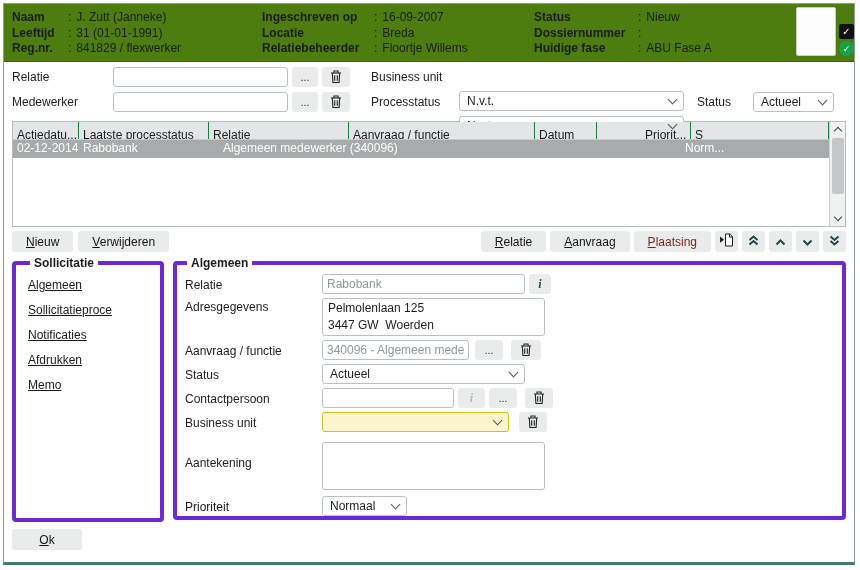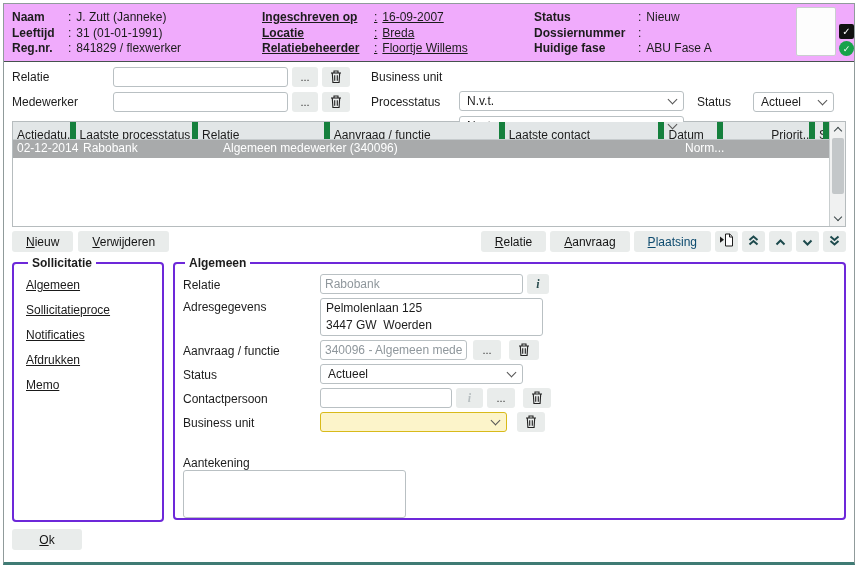--- a/index.html
+++ b/index.html
@@ -13,7 +13,7 @@
   .titlebar .close { font-weight:bold; font-size:13px; cursor:default; padding:0 2px; }
 
   
-  .infobar { height:58px; background:#f0abfc; border-bottom:1px solid #46524f; display:flex; padding:5px 6px 4px 8px; position:relative; }
+  .infobar { height:58px; background:#4d7c0f; border-bottom:1px solid #46524f; display:flex; padding:5px 6px 4px 8px; position:relative; }
   .icol { display:flex; flex-direction:column; justify-content:space-between; padding:1px 0; }
   .irow { display:flex; line-height:15px; }
   .irow .lbl { font-weight:bold; }

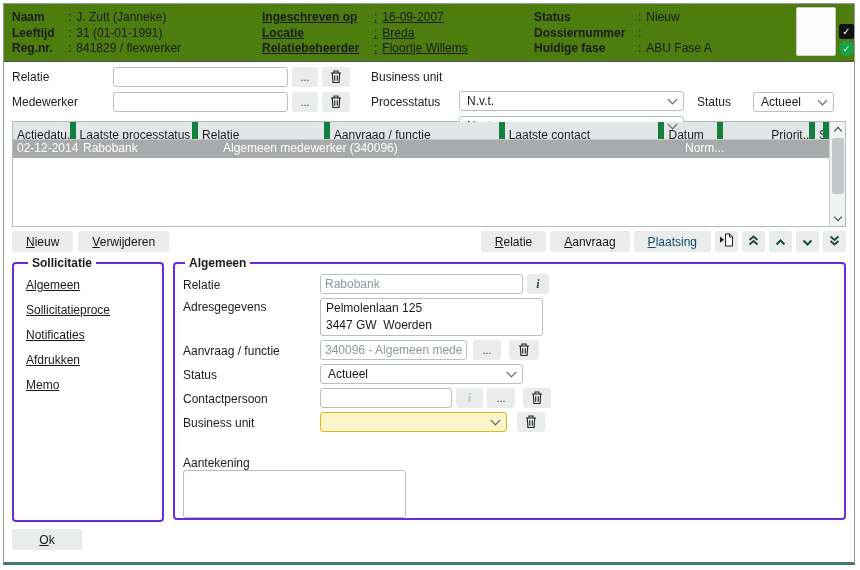--- a/index.html
+++ b/index.html
@@ -19,7 +19,7 @@
   .irow .lbl { font-weight:bold; }
   .irow .col { margin:0 5px 0 4px; }
   .c1 { width:250px; } .c1 .lbl { width:52px; }
-  .c2 { width:272px;text-decoration:underline; } .c2 .lbl { width:108px; }
+  .c2 { width:272px; } .c2 .lbl { width:108px; }
   .c3 { width:252px; } .c3 .lbl { width:100px; }
   .photo { position:absolute; right:18px; top:3px; width:40px; height:49px; background:#fdfdfd; border:1px solid #c9cfcf; border-radius:2px; }
   .sidechecks { position:absolute; right:0; top:20px; display:flex; flex-direction:column; gap:2px; }

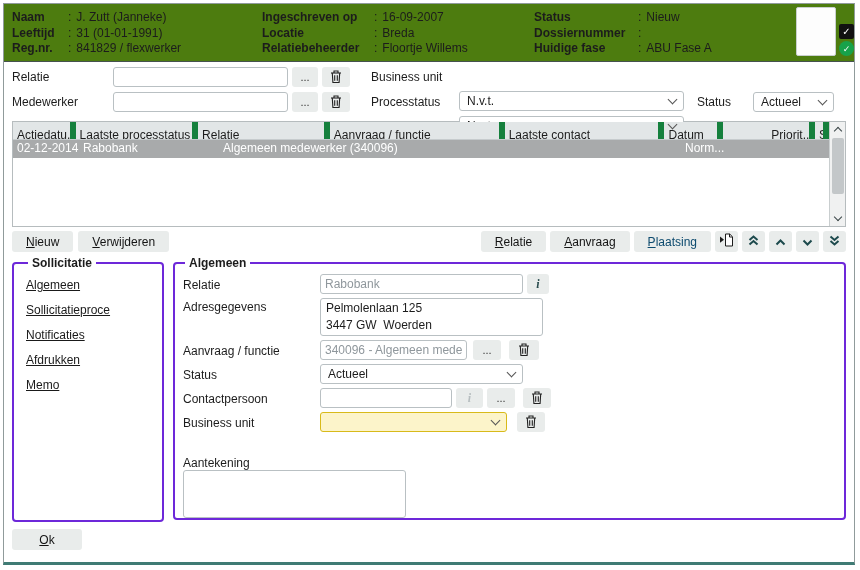--- a/index.html
+++ b/index.html
@@ -45,7 +45,7 @@
   .grid { margin:0 8px; height:106px; border:1px solid #b6bcbe; display:flex; }
   .gcols { flex:1; display:flex; flex-direction:column; overflow:hidden; }
   .ghead { display:flex; height:18px; background:#e2e6e7; border-bottom:1px solid #c6cbcd; }
-  .ghead .hc { padding:6px 4px; border-right:6px solid #15803d; white-space:nowrap; overflow:hidden; }
+  .ghead .hc { padding:6px 4px; border-right:1px solid #15803d; white-space:nowrap; overflow:hidden; }
   .grow { display:flex; height:18px; background:#a8aaab; color:#fff; }
   .grow .bc { padding:1px 4px; white-space:nowrap; overflow:hidden; }
   .w0{width:66px;} .w1{width:130px;} .w2{width:140px;} .w3{width:186px;} .w4{width:170px;} .w5{width:62px;} .w6{width:50px;margin-left:44px;} .w7{flex:1;}

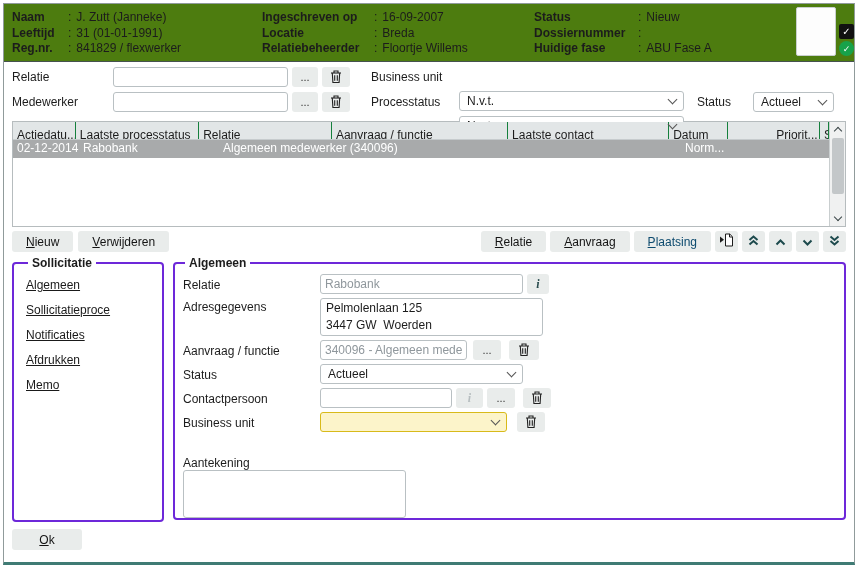--- a/index.html
+++ b/index.html
@@ -213,7 +213,6 @@
         <span class="hc w1">Laatste processtatus</span>
         <span class="hc w2">Relatie</span>
         <span class="hc w3">Aanvraag / functie</span>
-        <span class="hc w4">Laatste contact</span>
         <span class="hc w5">Datum</span>
         <span class="hc w6">Priorit...</span>
         <span class="hc w7">S</span>

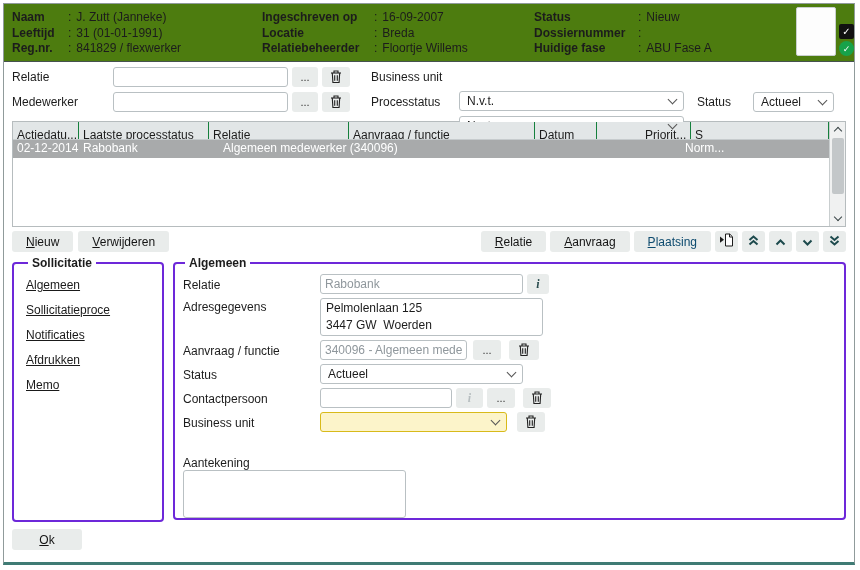--- a/index.html
+++ b/index.html
@@ -62,7 +62,7 @@
   .btn { height:21px; background:#e9eceb; border:none; border-radius:3px; padding:0 14px; font-family:inherit; font-size:12px; color:#141414; display:flex; align-items:center; justify-content:center; }
   .btn .ak { display:block; }
   .ak::first-letter { text-decoration:underline; }
-  .btn.dis { color:#0c4a6e; }
+  .btn.dis { color:#7f1d1d; }
   .tright { margin-left:auto; display:flex; gap:4px; align-items:center; }
   .ibtn { width:23px; height:21px; background:#e9eceb; border:none; border-radius:3px; display:flex; align-items:center; justify-content:center; }
 

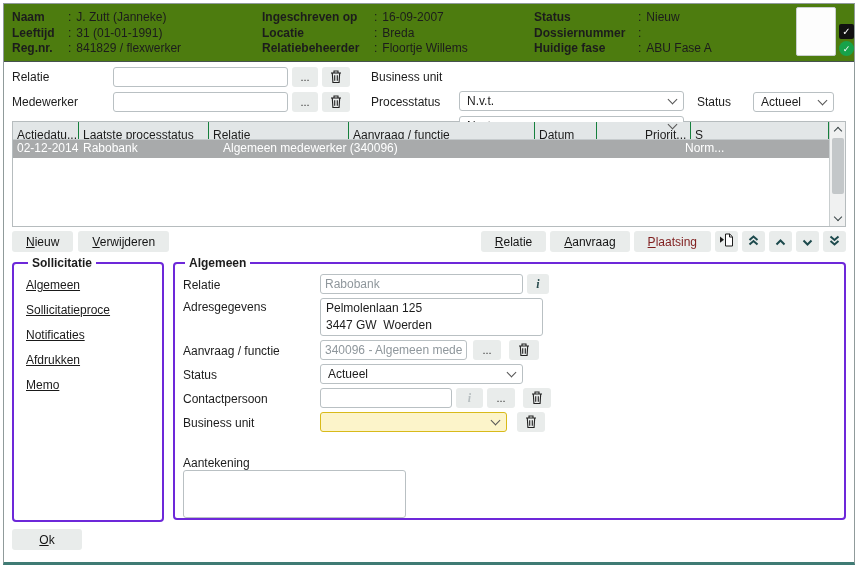--- a/index.html
+++ b/index.html
@@ -68,7 +68,7 @@
 
   
   .content { display:flex; padding:1px 8px 0 8px; gap:9px; }
-  fieldset { border:2px solid #6d28d9; border-radius:4px; }
+  fieldset { border:4px solid #6d28d9; border-radius:4px; }
   legend { font-weight:bold; padding:0 4px; margin-left:2px; }
   .navbox { width:152px; height:266px; padding:8px 4px 0 12px; }
   .navbox a { display:block; color:#1a1a1a; text-decoration:underline; margin-bottom:10px; line-height:15px; }

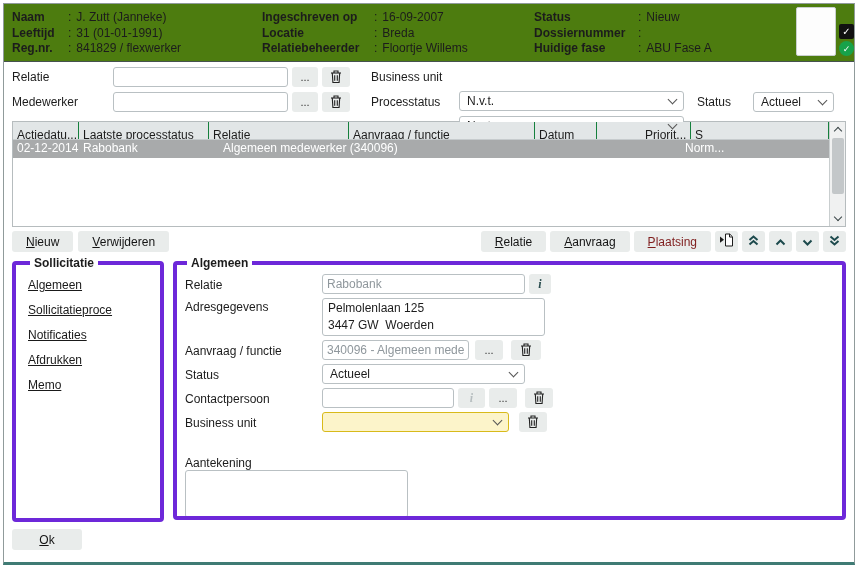--- a/index.html
+++ b/index.html
@@ -377,7 +377,7 @@
           </button>
       </div>
 
-      <div class="formrow top" style="margin-top:10px;flex-direction:column;">
+      <div class="formrow top" style="margin-top:10px;">
         <span class="flab" style="padding-top:14px;">Aantekening</span>
         <textarea class="ta" style=""></textarea>
       </div>

